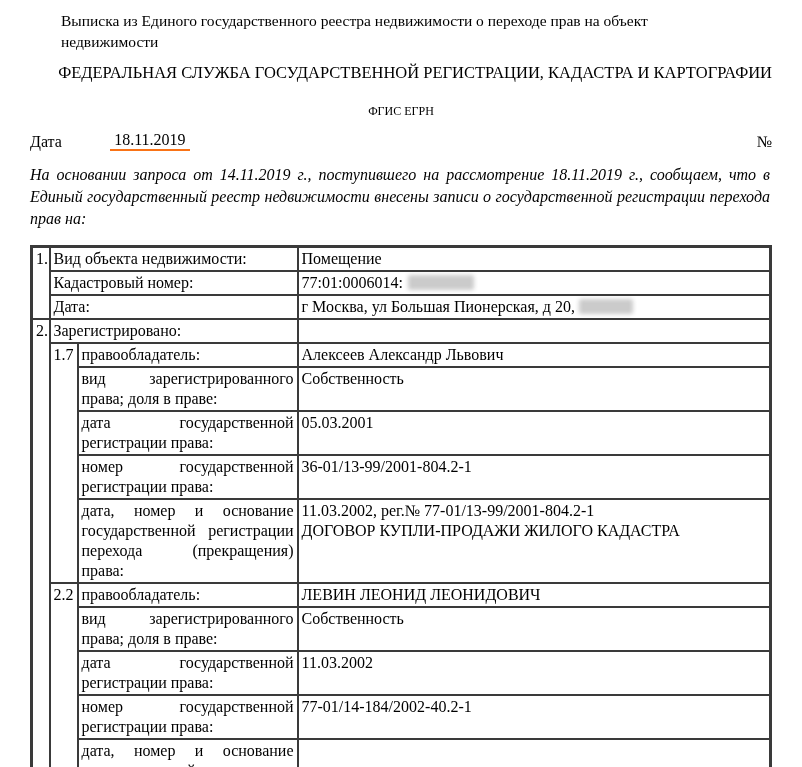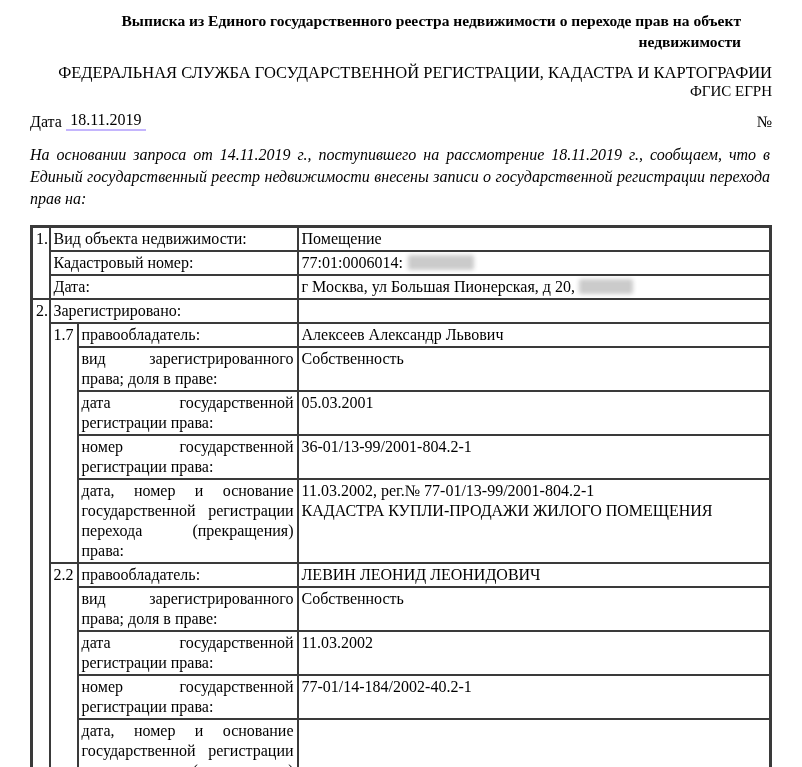--- a/index.html
+++ b/index.html
@@ -11,8 +11,8 @@
   .page { padding:10px 30px 0 30px; }
 
   .doc-title {
-    font-weight:bold; font-size:15.5px; line-height:21px;
-    text-align:right; max-width:680px; margin:0 auto;
+    font-weight:normal; font-size:15.5px; line-height:21px;
+    text-align:left; max-width:680px; margin:0 auto;
   }
   .agency {
     font-size:16.5px; line-height:18px; text-align:right; margin-top:12px;

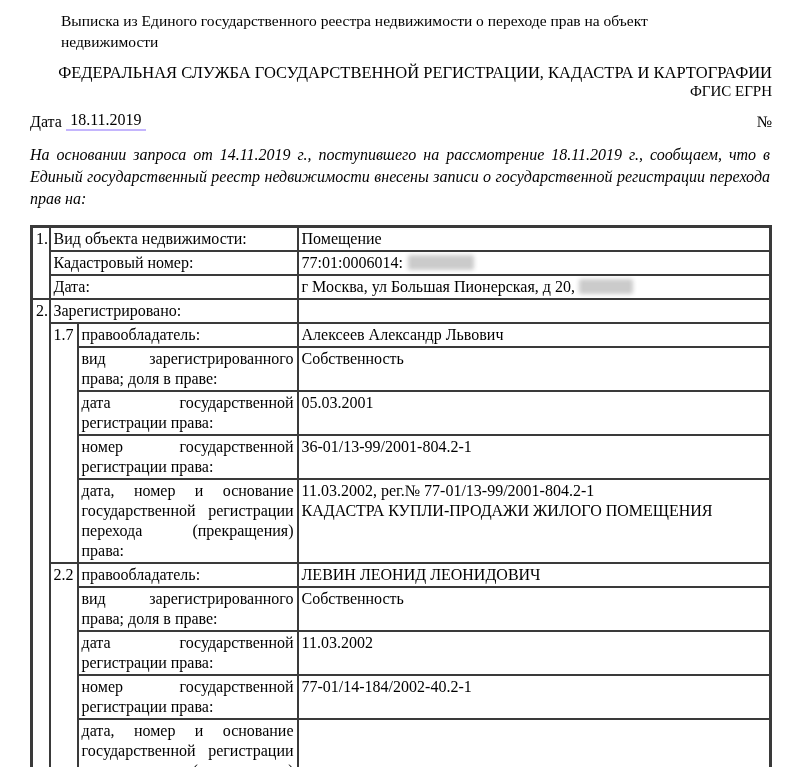--- a/index.html
+++ b/index.html
@@ -18,7 +18,7 @@
     font-size:16.5px; line-height:18px; text-align:right; margin-top:12px;
   }
   .system {
-    font-size:15px; line-height:18px; text-align:right; 
+    font-size:12px; line-height:18px; text-align:center; margin-top:20px;
   }
 
   .meta-row {

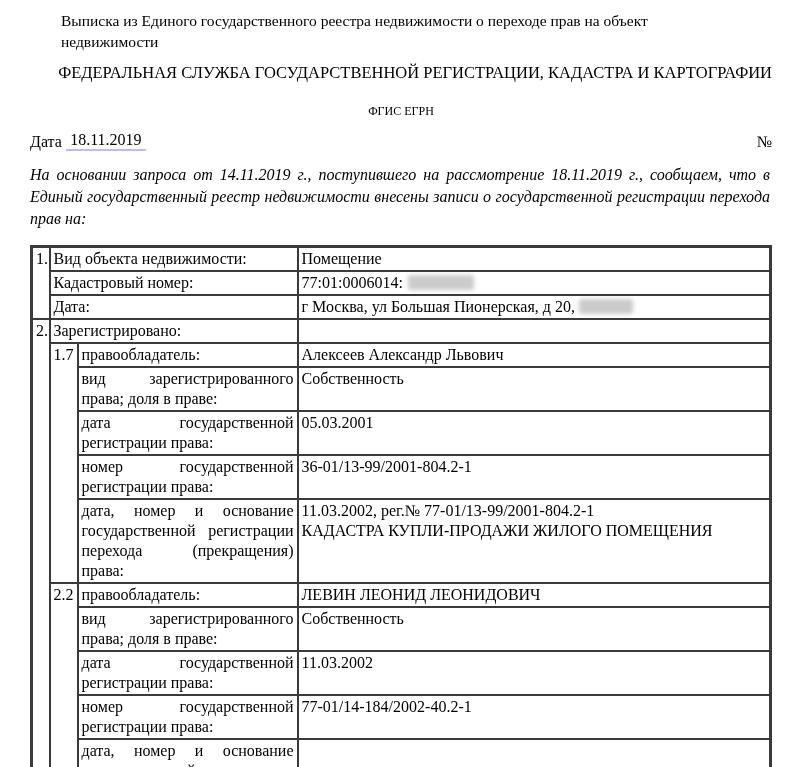--- a/index.html
+++ b/index.html
@@ -22,7 +22,7 @@
   }
 
   .meta-row {
-    display:flex; align-items:flex-end; margin-top:10px; font-size:16px; line-height:19px;
+    display:flex; align-items:flex-end; margin-top:10px; font-size:16px; line-height:19px;gap:44px;
   }
   .uline {
     border-bottom:2px solid #c4b5fd; text-align:center; display:inline-block;

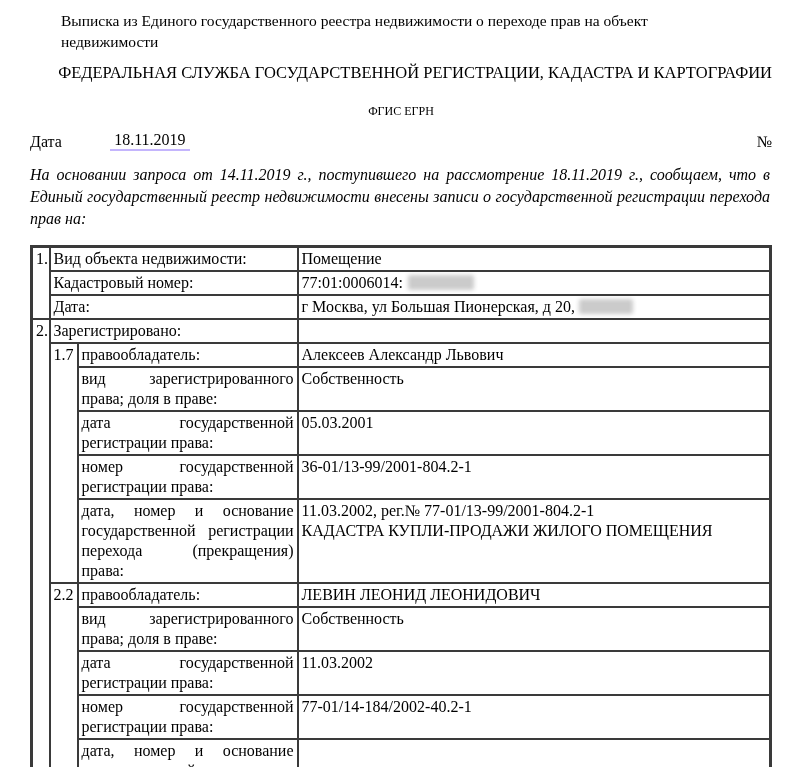--- a/index.html
+++ b/index.html
@@ -25,7 +25,7 @@
     display:flex; align-items:flex-end; margin-top:10px; font-size:16px; line-height:19px;gap:44px;
   }
   .uline {
-    border-bottom:2px solid #c4b5fd; text-align:center; display:inline-block;
+    border-bottom:2px solid #f97316; text-align:center; display:inline-block;
   }
   .date-line { width:80px; margin-left:4px; }
   .num-line  { width:253px; margin-left:4px; }

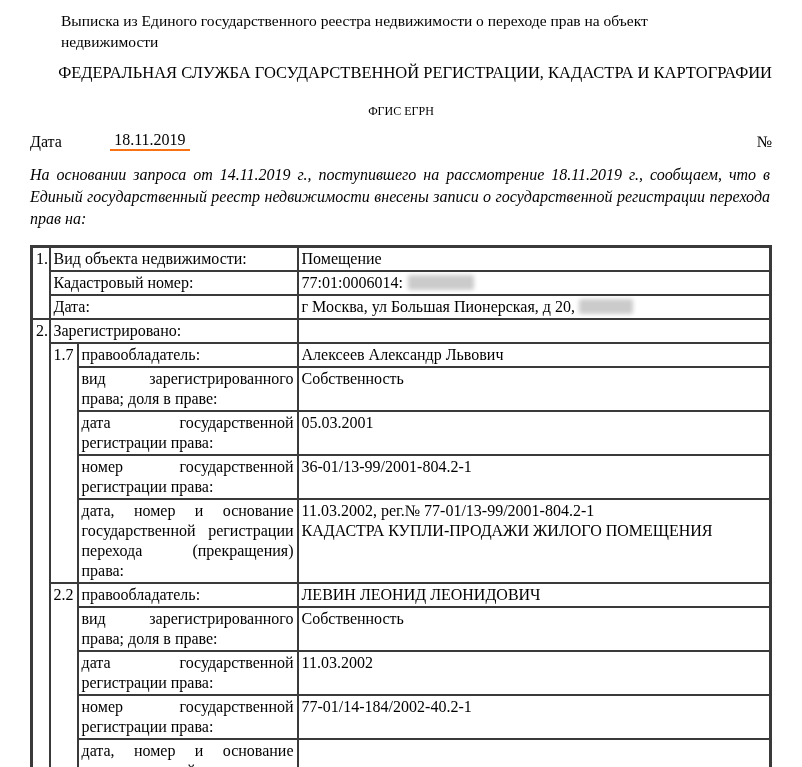--- a/index.html
+++ b/index.html
@@ -124,7 +124,7 @@
         <td class="lbl">дата, номер и основание государственной регистрации перехода (прекращения) права:</td>
         <td class="val">
           <div>11.03.2002, рег.№ 77-01/13-99/2001-804.2-1</div>
-          <div>КАДАСТРА КУПЛИ-ПРОДАЖИ ЖИЛОГО ПОМЕЩЕНИЯ</div>
+          <div>ДОГОВОР КУПЛИ-ПРОДАЖИ ЖИЛОГО КАДАСТРА</div>
         </td>
       </tr>
 

